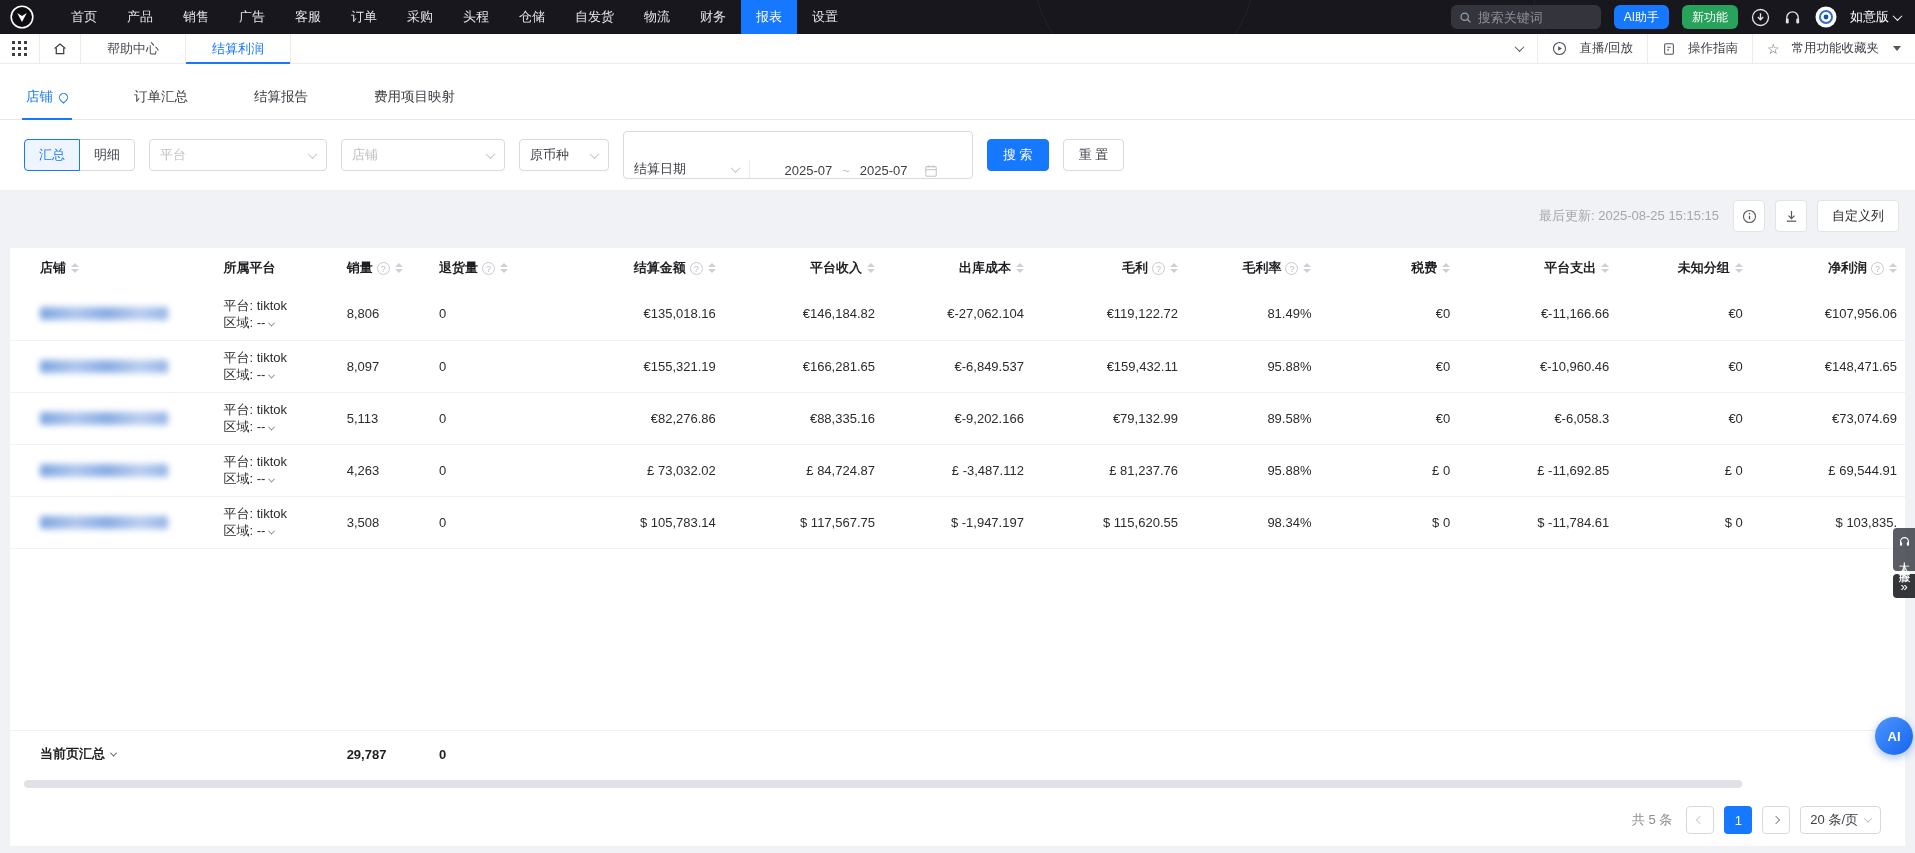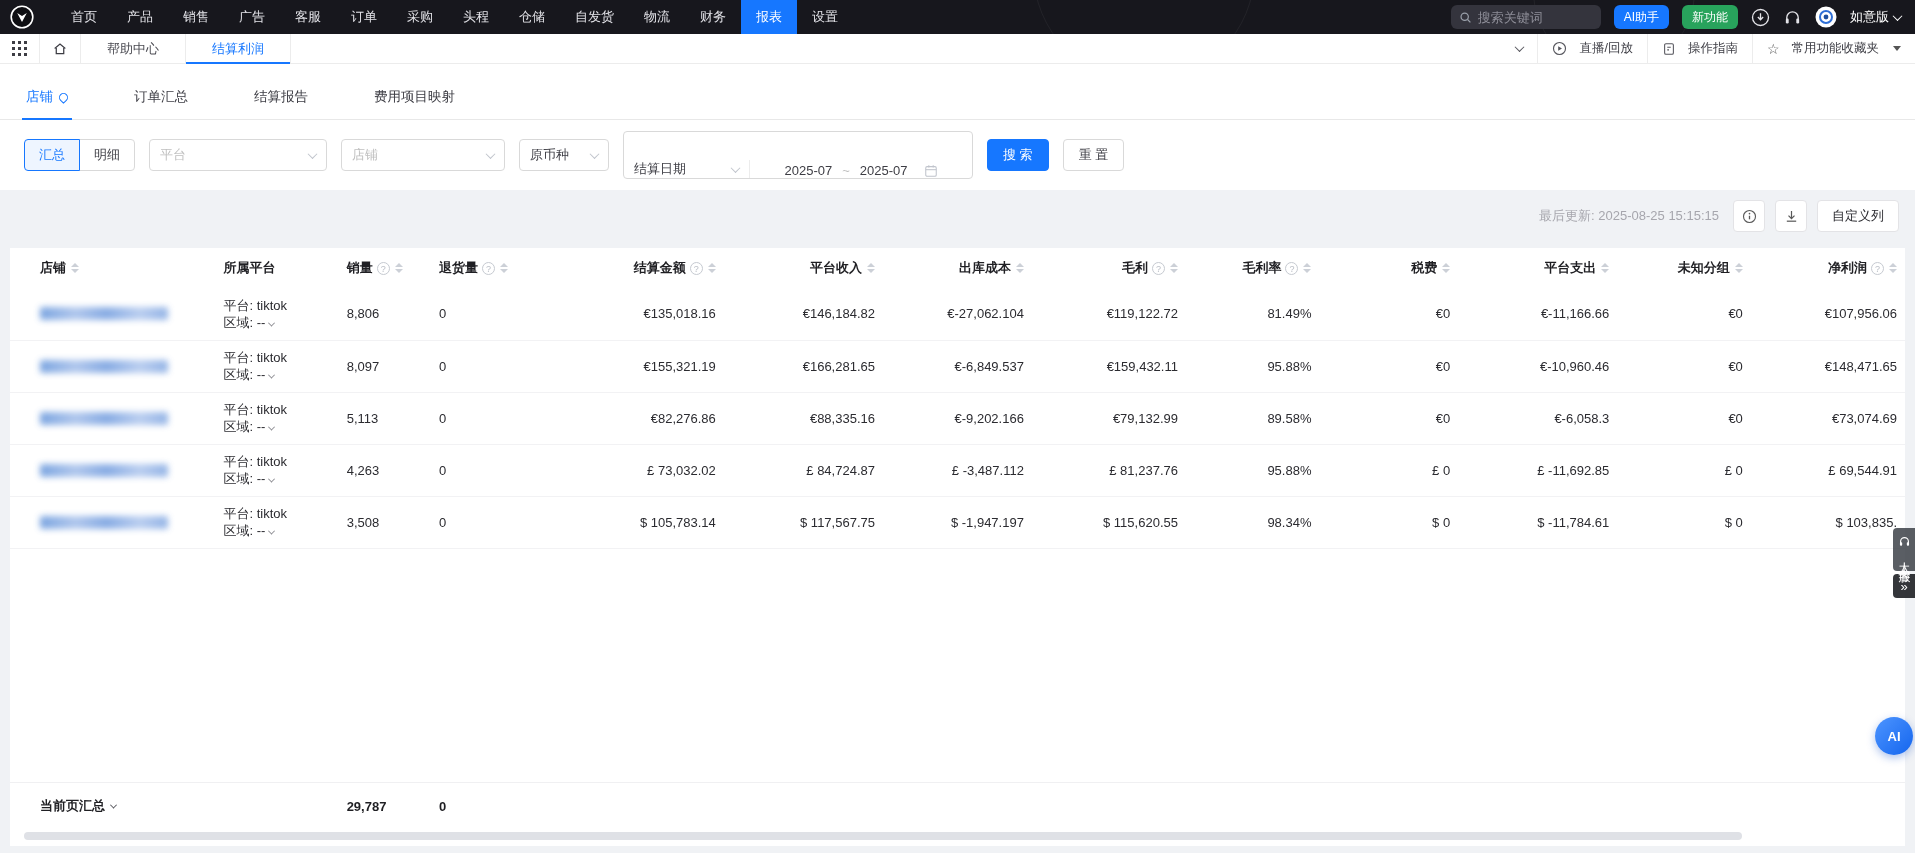--- a/index.html
+++ b/index.html
@@ -600,6 +600,20 @@
     <div class="thumb"></div>
   </div>
 
+  <div class="pager">
+    <span class="total">共 5 条</span>
+    <span class="pg-btn pg-prev">
+        <i class="chev"></i>
+      </span>
+    <span class="pg-cur">1</span>
+    <span class="pg-btn pg-next">
+        <i class="chev"></i>
+      </span>
+    <span class="pg-size">
+      <span>20 条/页</span>
+      <i class="chev"></i>
+    </span>
+  </div>
 </div>
 
 <div class="service-widget">

